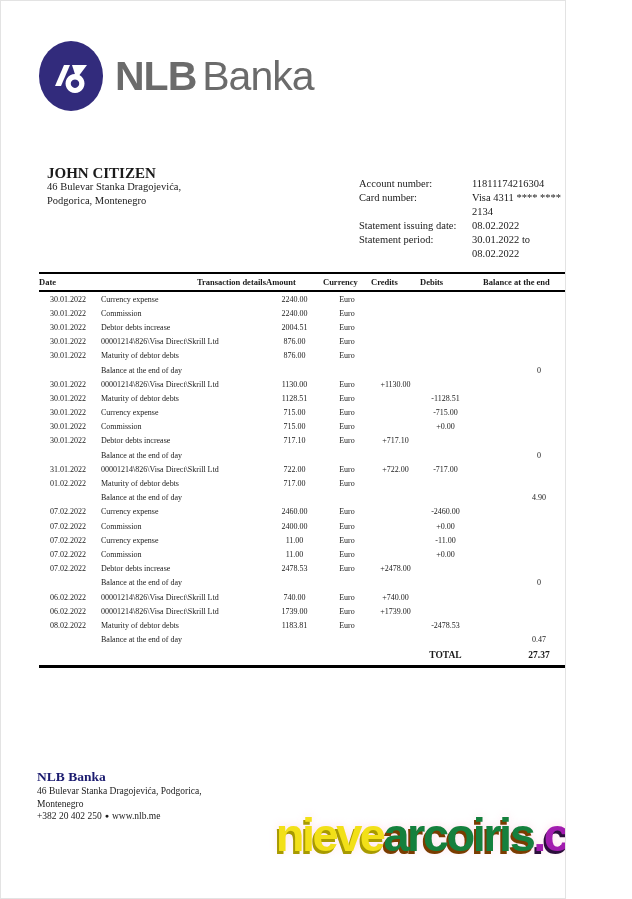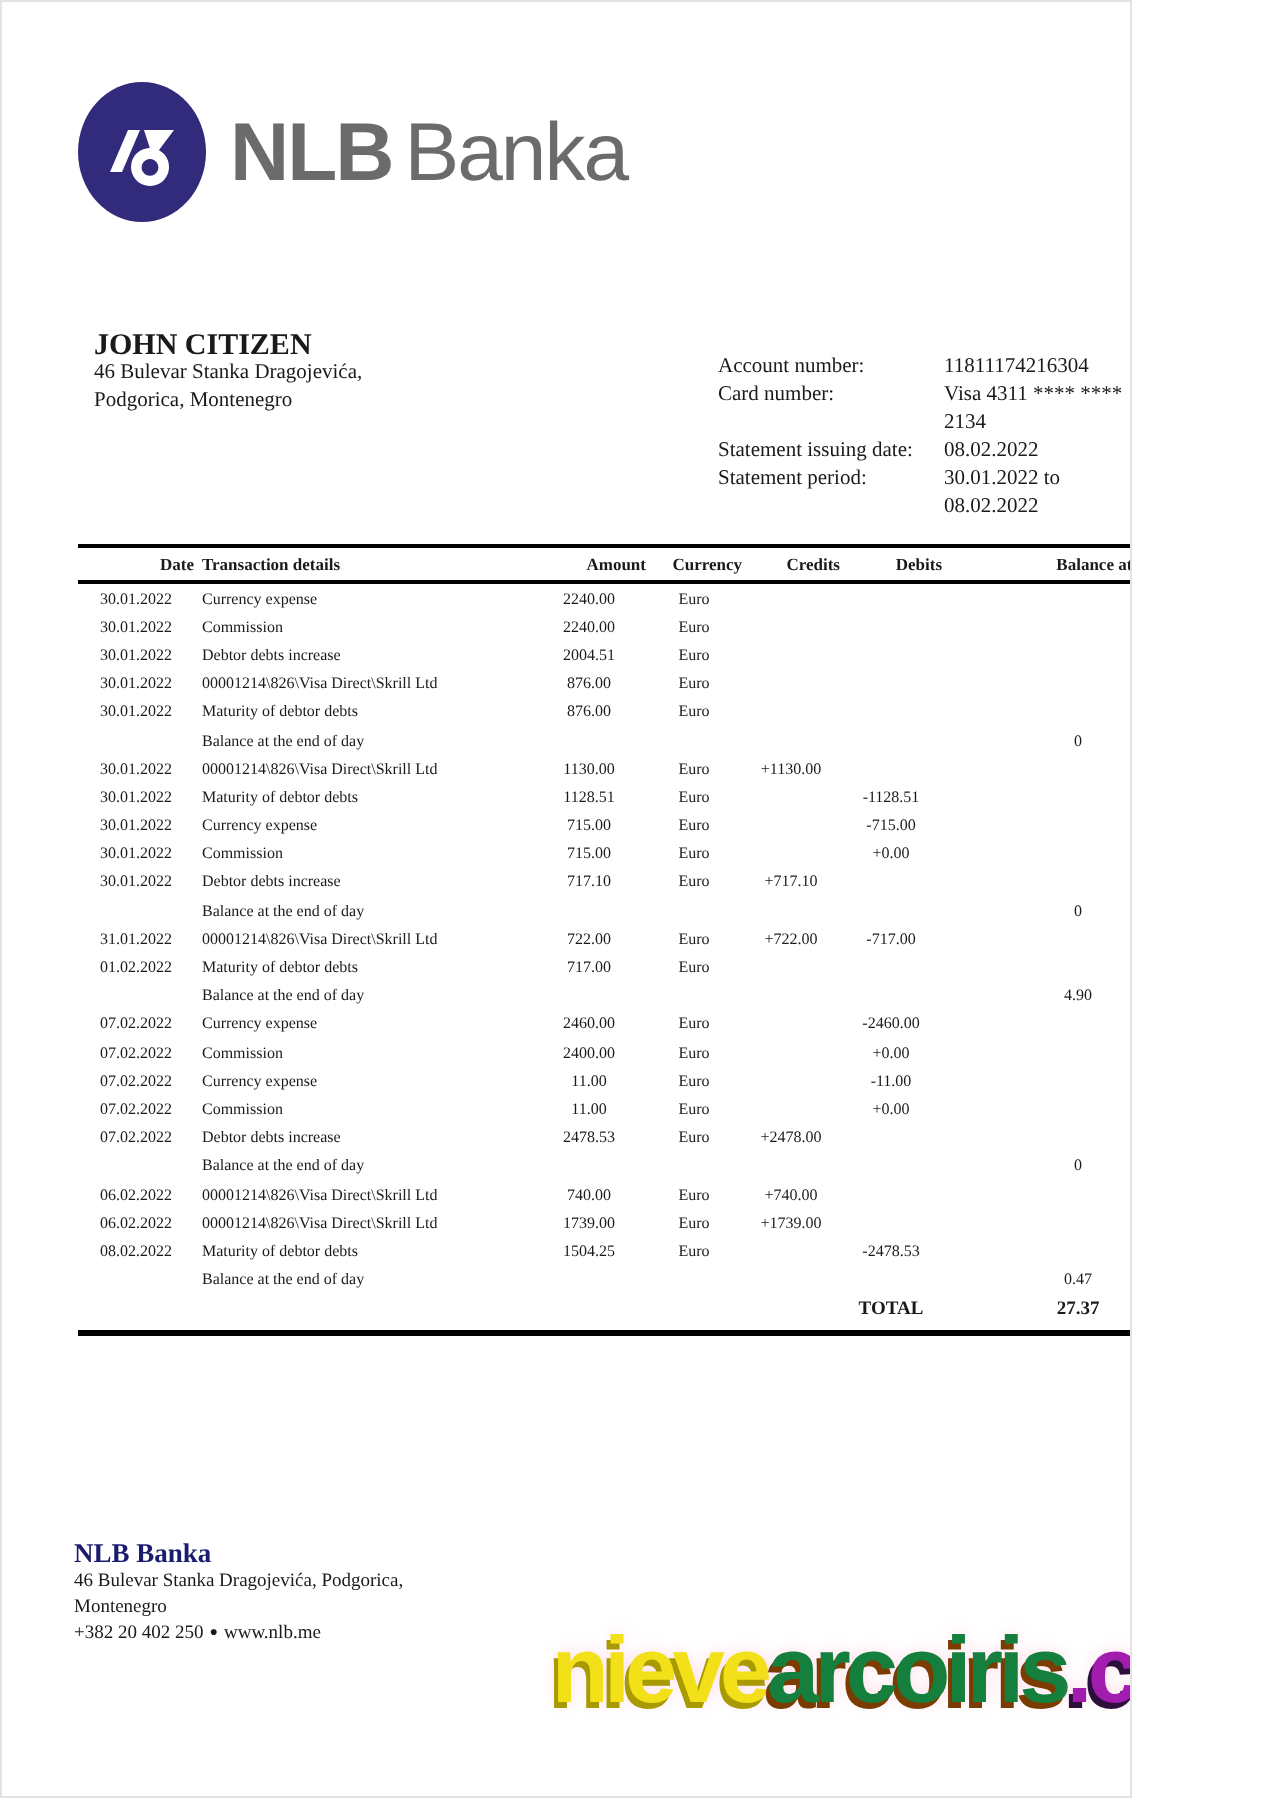--- a/index.html
+++ b/index.html
@@ -32,7 +32,7 @@
   table.txn col.c-balance{width:124px;}
   table.txn thead th{
     border-top:2.5px solid #000;border-bottom:2.5px solid #000;
-    font-weight:bold;font-size:8.5px;padding:3px 0;text-align:right;
+    font-weight:bold;font-size:8.5px;padding:3px 0;text-align:left;
   }
   table.txn thead th.col-details{text-align:left;padding-left:4px;}
   table.txn td{padding:2.6px 0;text-align:center;white-space:nowrap;overflow:hidden;}

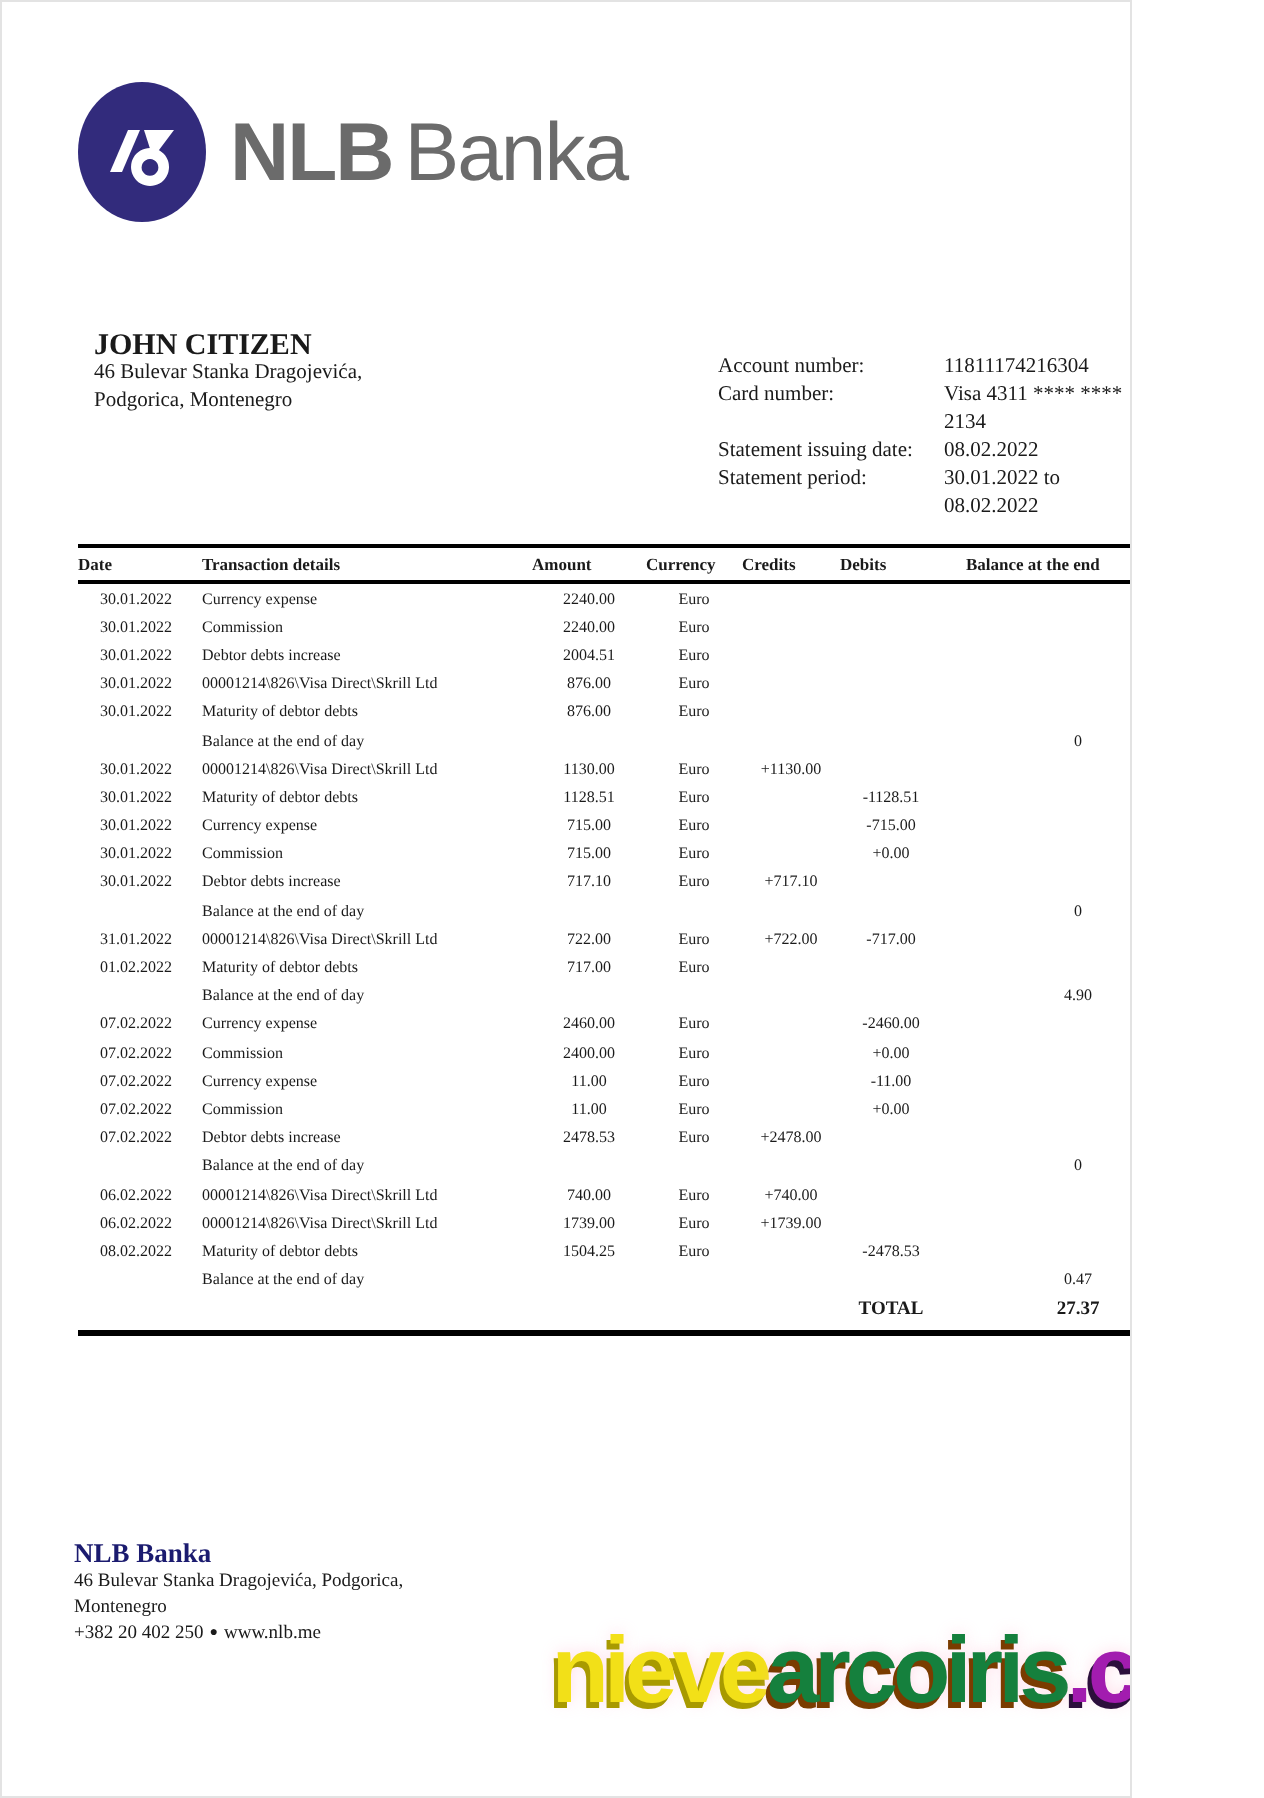--- a/index.html
+++ b/index.html
@@ -34,7 +34,7 @@
     border-top:2.5px solid #000;border-bottom:2.5px solid #000;
     font-weight:bold;font-size:8.5px;padding:3px 0;text-align:left;
   }
-  table.txn thead th.col-details{text-align:left;padding-left:4px;}
+  table.txn thead th.col-details{text-align:right;padding-left:4px;}
   table.txn td{padding:2.6px 0;text-align:center;white-space:nowrap;overflow:hidden;}
   table.txn td.col-details{text-align:left;padding-left:4px;}
   table.txn th.col-balance, table.txn td.col-balance{padding-left:12px;}

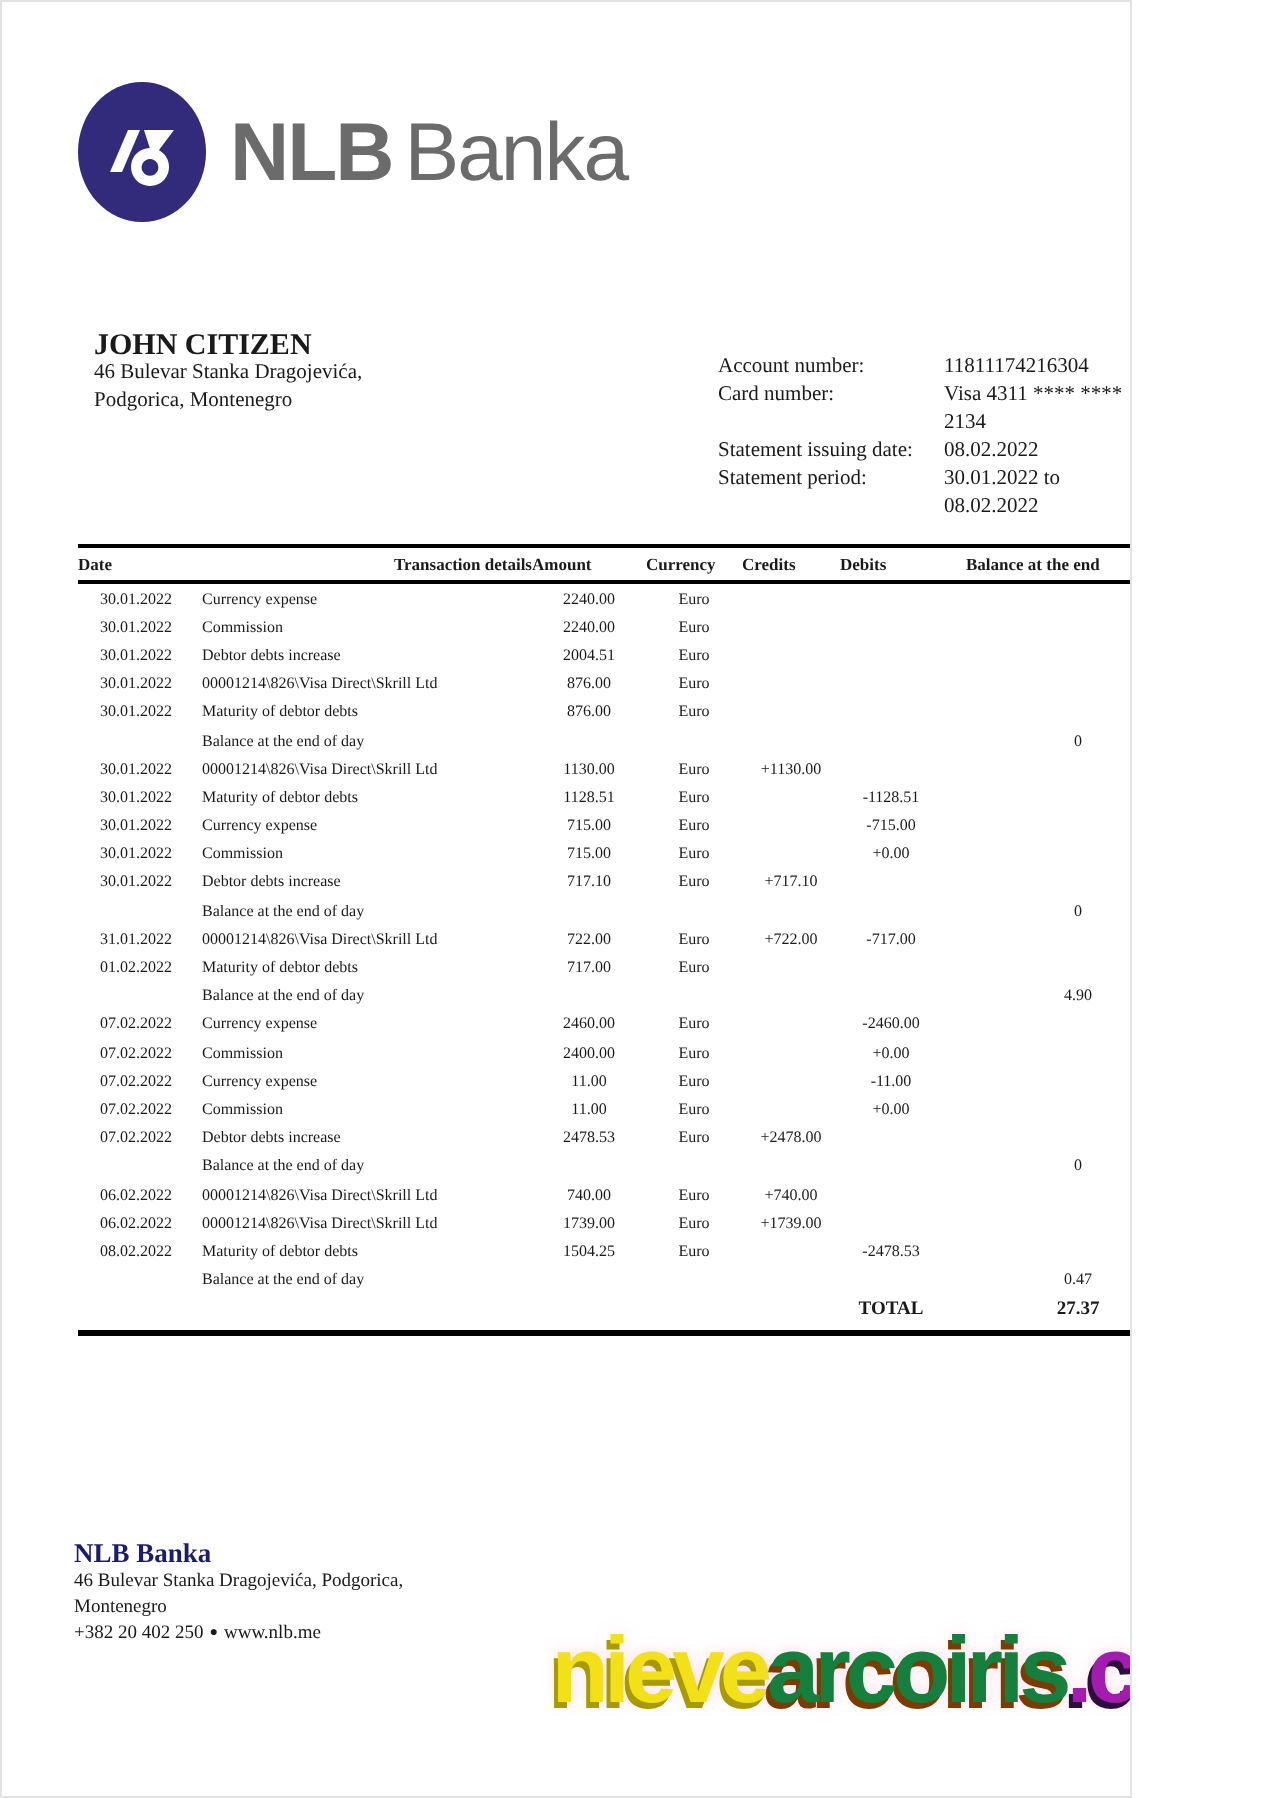--- a/index.html
+++ b/index.html
@@ -320,7 +320,7 @@
         <tr>
           <td class="col-date">08.02.2022</td>
           <td class="col-details">Maturity of debtor debts</td>
-          <td class="col-amount">1504.25</td>
+          <td class="col-amount">1183.81</td>
           <td class="col-currency">Euro</td>
           <td class="col-credits"></td>
           <td class="col-debits">-2478.53</td>

